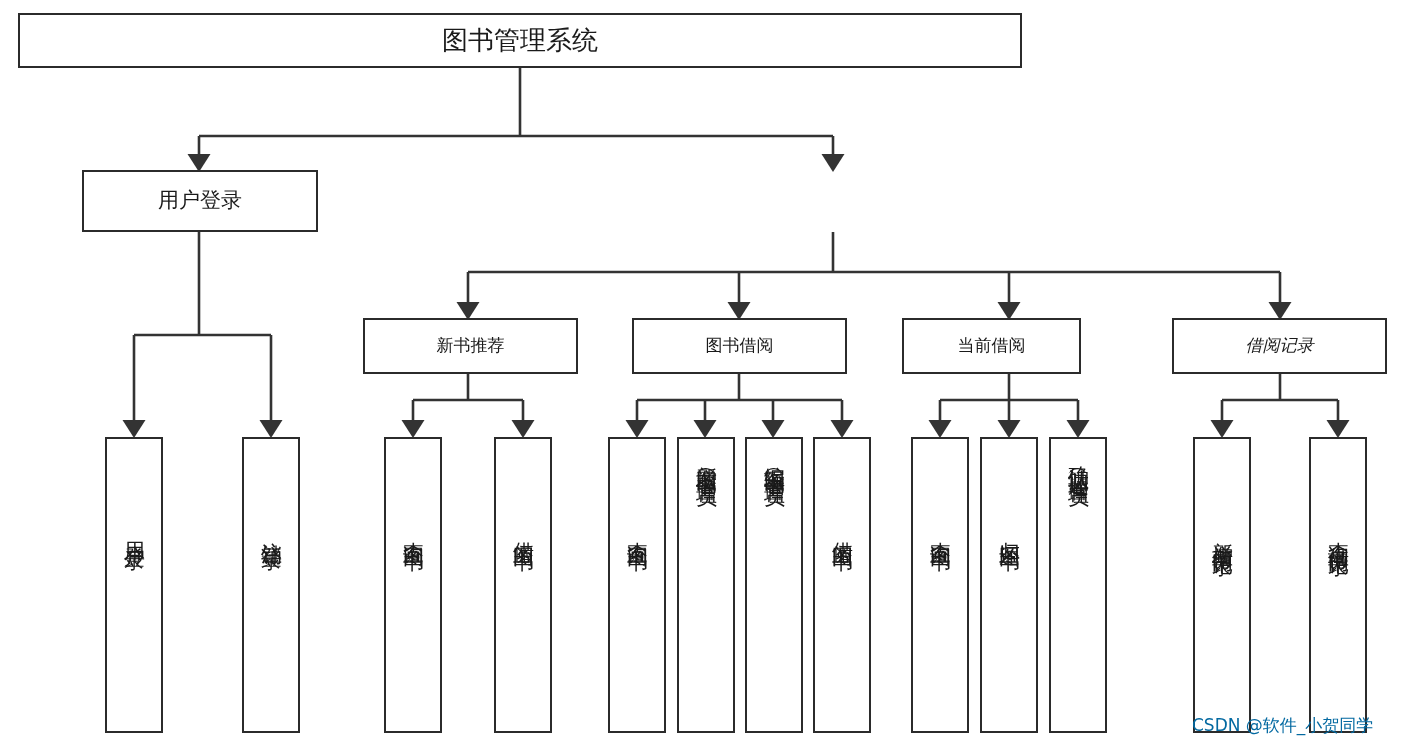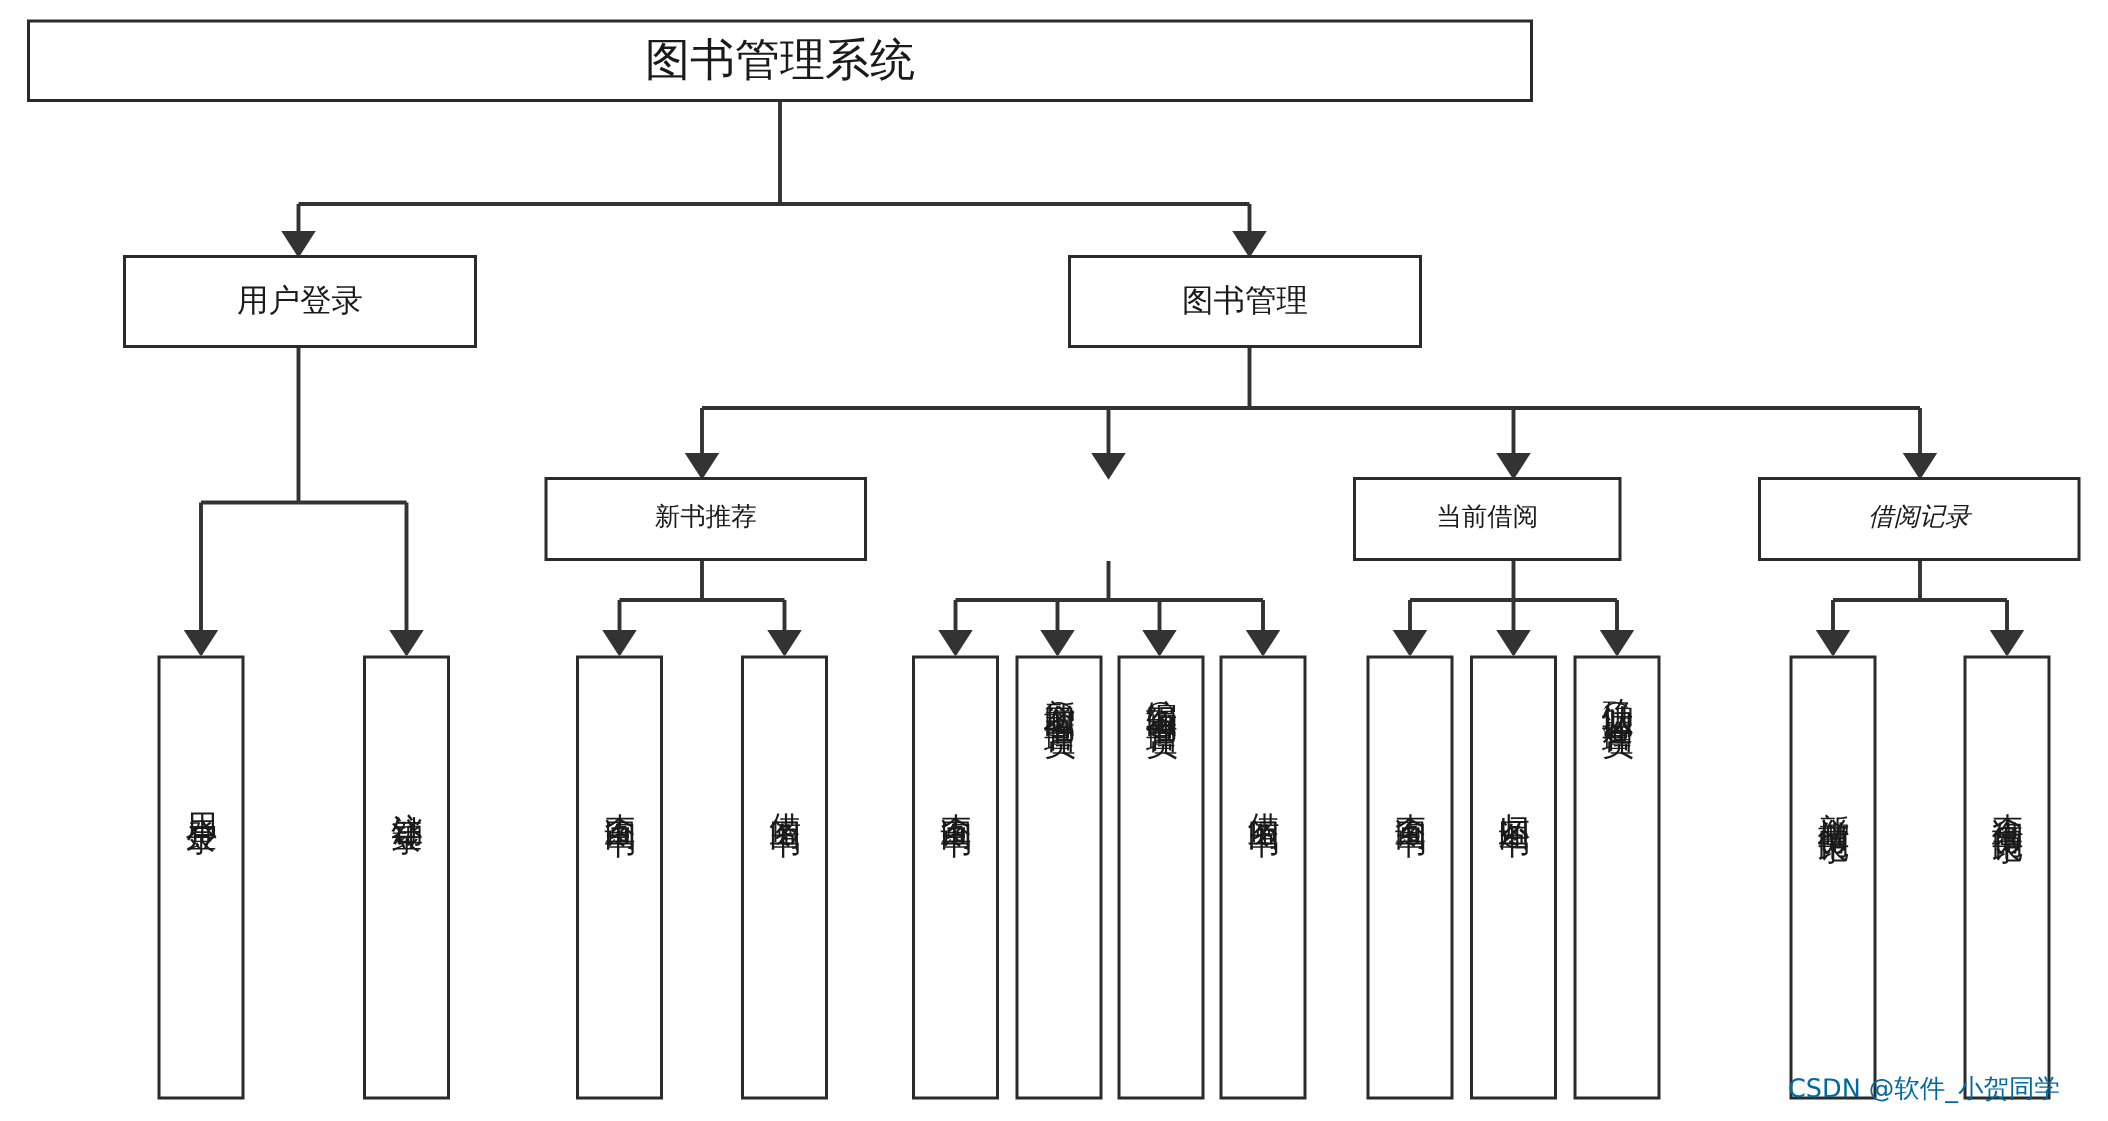--- a/index.html
+++ b/index.html
@@ -42,7 +42,7 @@
     line-height: 1.12;
     white-space: nowrap;
   }
-  .node-root .node-label { font-size: 30px; }
+  .node-root .node-label { font-size: 26px; }
   .node-branch .node-label { font-size: 21px; }
   .node-sub .node-label { font-size: 17px; }
   

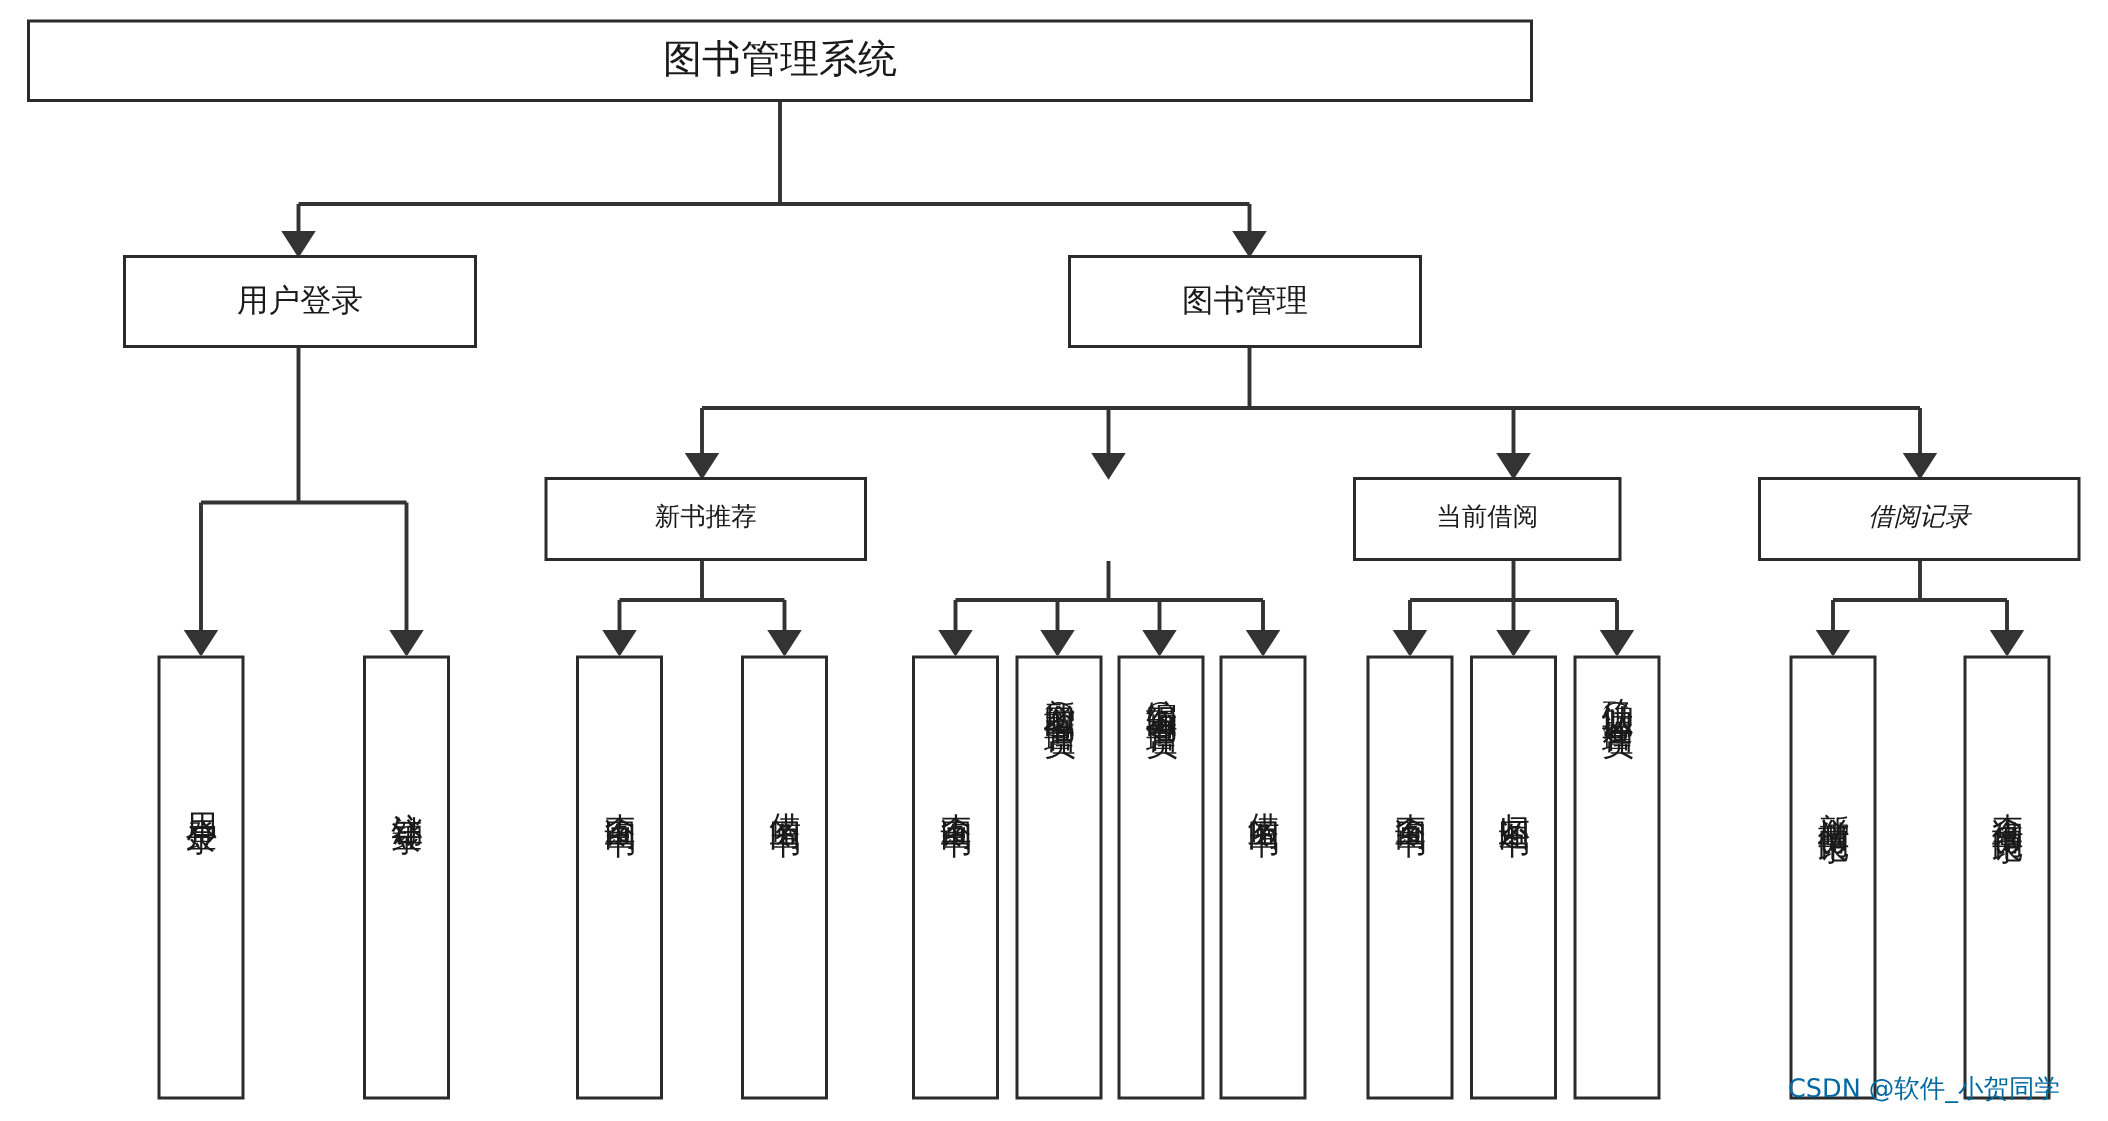--- a/index.html
+++ b/index.html
@@ -134,9 +134,6 @@
     <span class="node-label">用户登录</span>
   </div>
 
-  <div class="node node-branch" style="left:712px; top:170px; width:236px; height:62px;">
-    <span class="node-label">图书管理</span>
-  </div>
 
   <div class="node node-sub" style="left:363px; top:318px; width:215px; height:56px;">
     <span class="node-label">新书推荐</span>

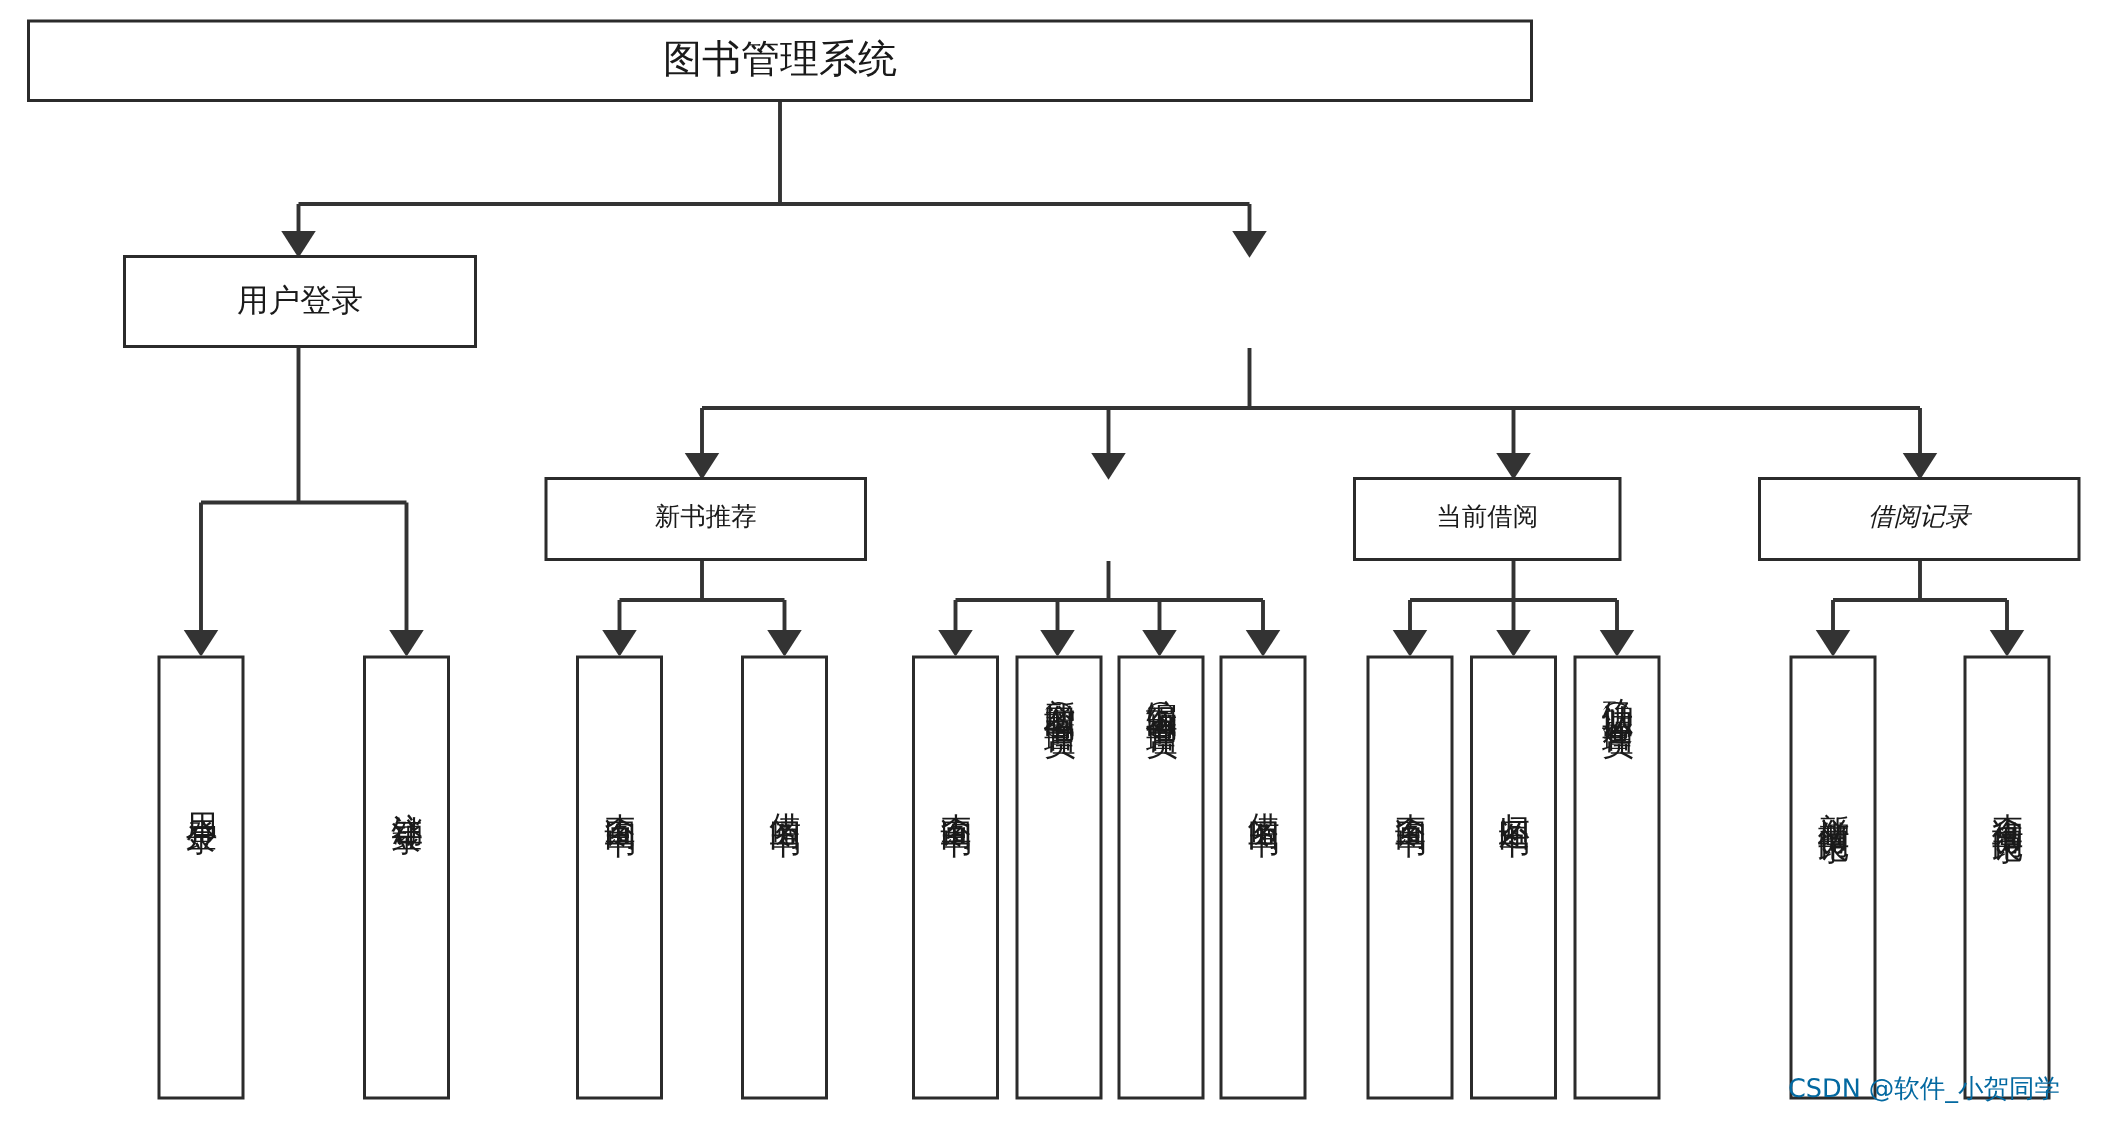--- a/index.html
+++ b/index.html
@@ -139,6 +139,9 @@
     <span class="node-label">新书推荐</span>
   </div>
 
+  <div class="node node-sub" style="left:632px; top:318px; width:215px; height:56px;">
+    <span class="node-label">图书借阅</span>
+  </div>
 
   <div class="node node-sub" style="left:902px; top:318px; width:179px; height:56px;">
     <span class="node-label">当前借阅</span>

